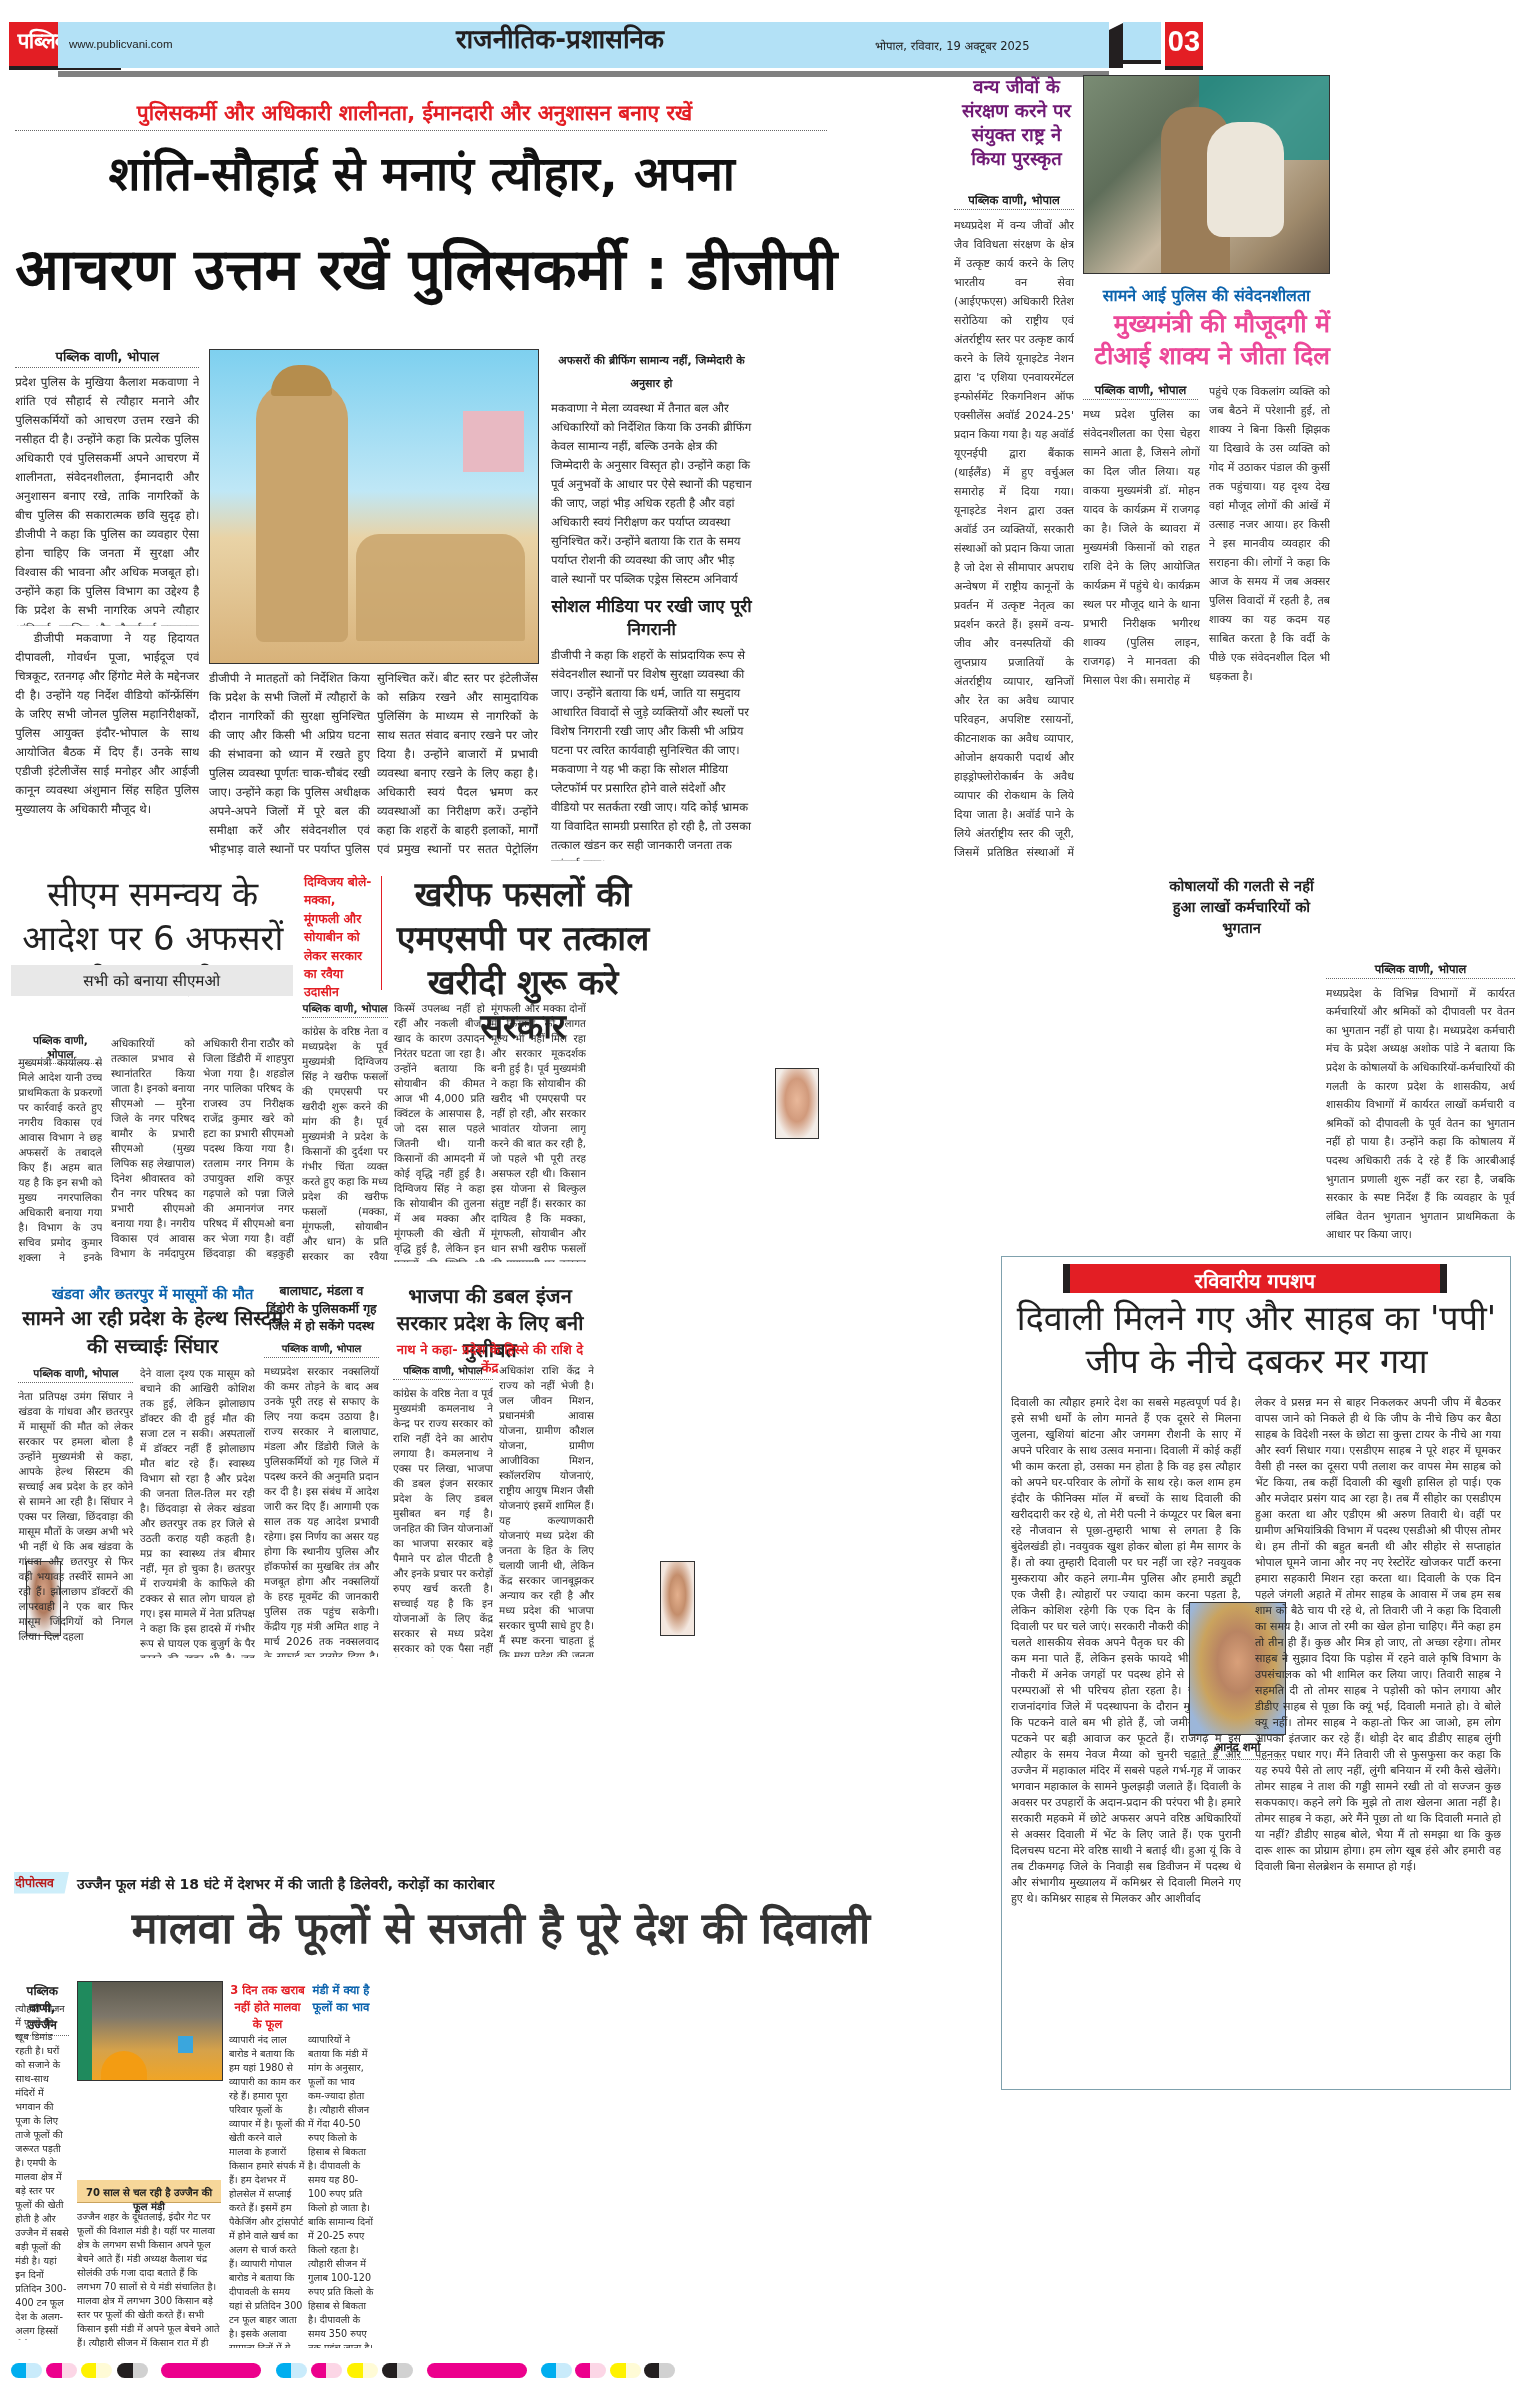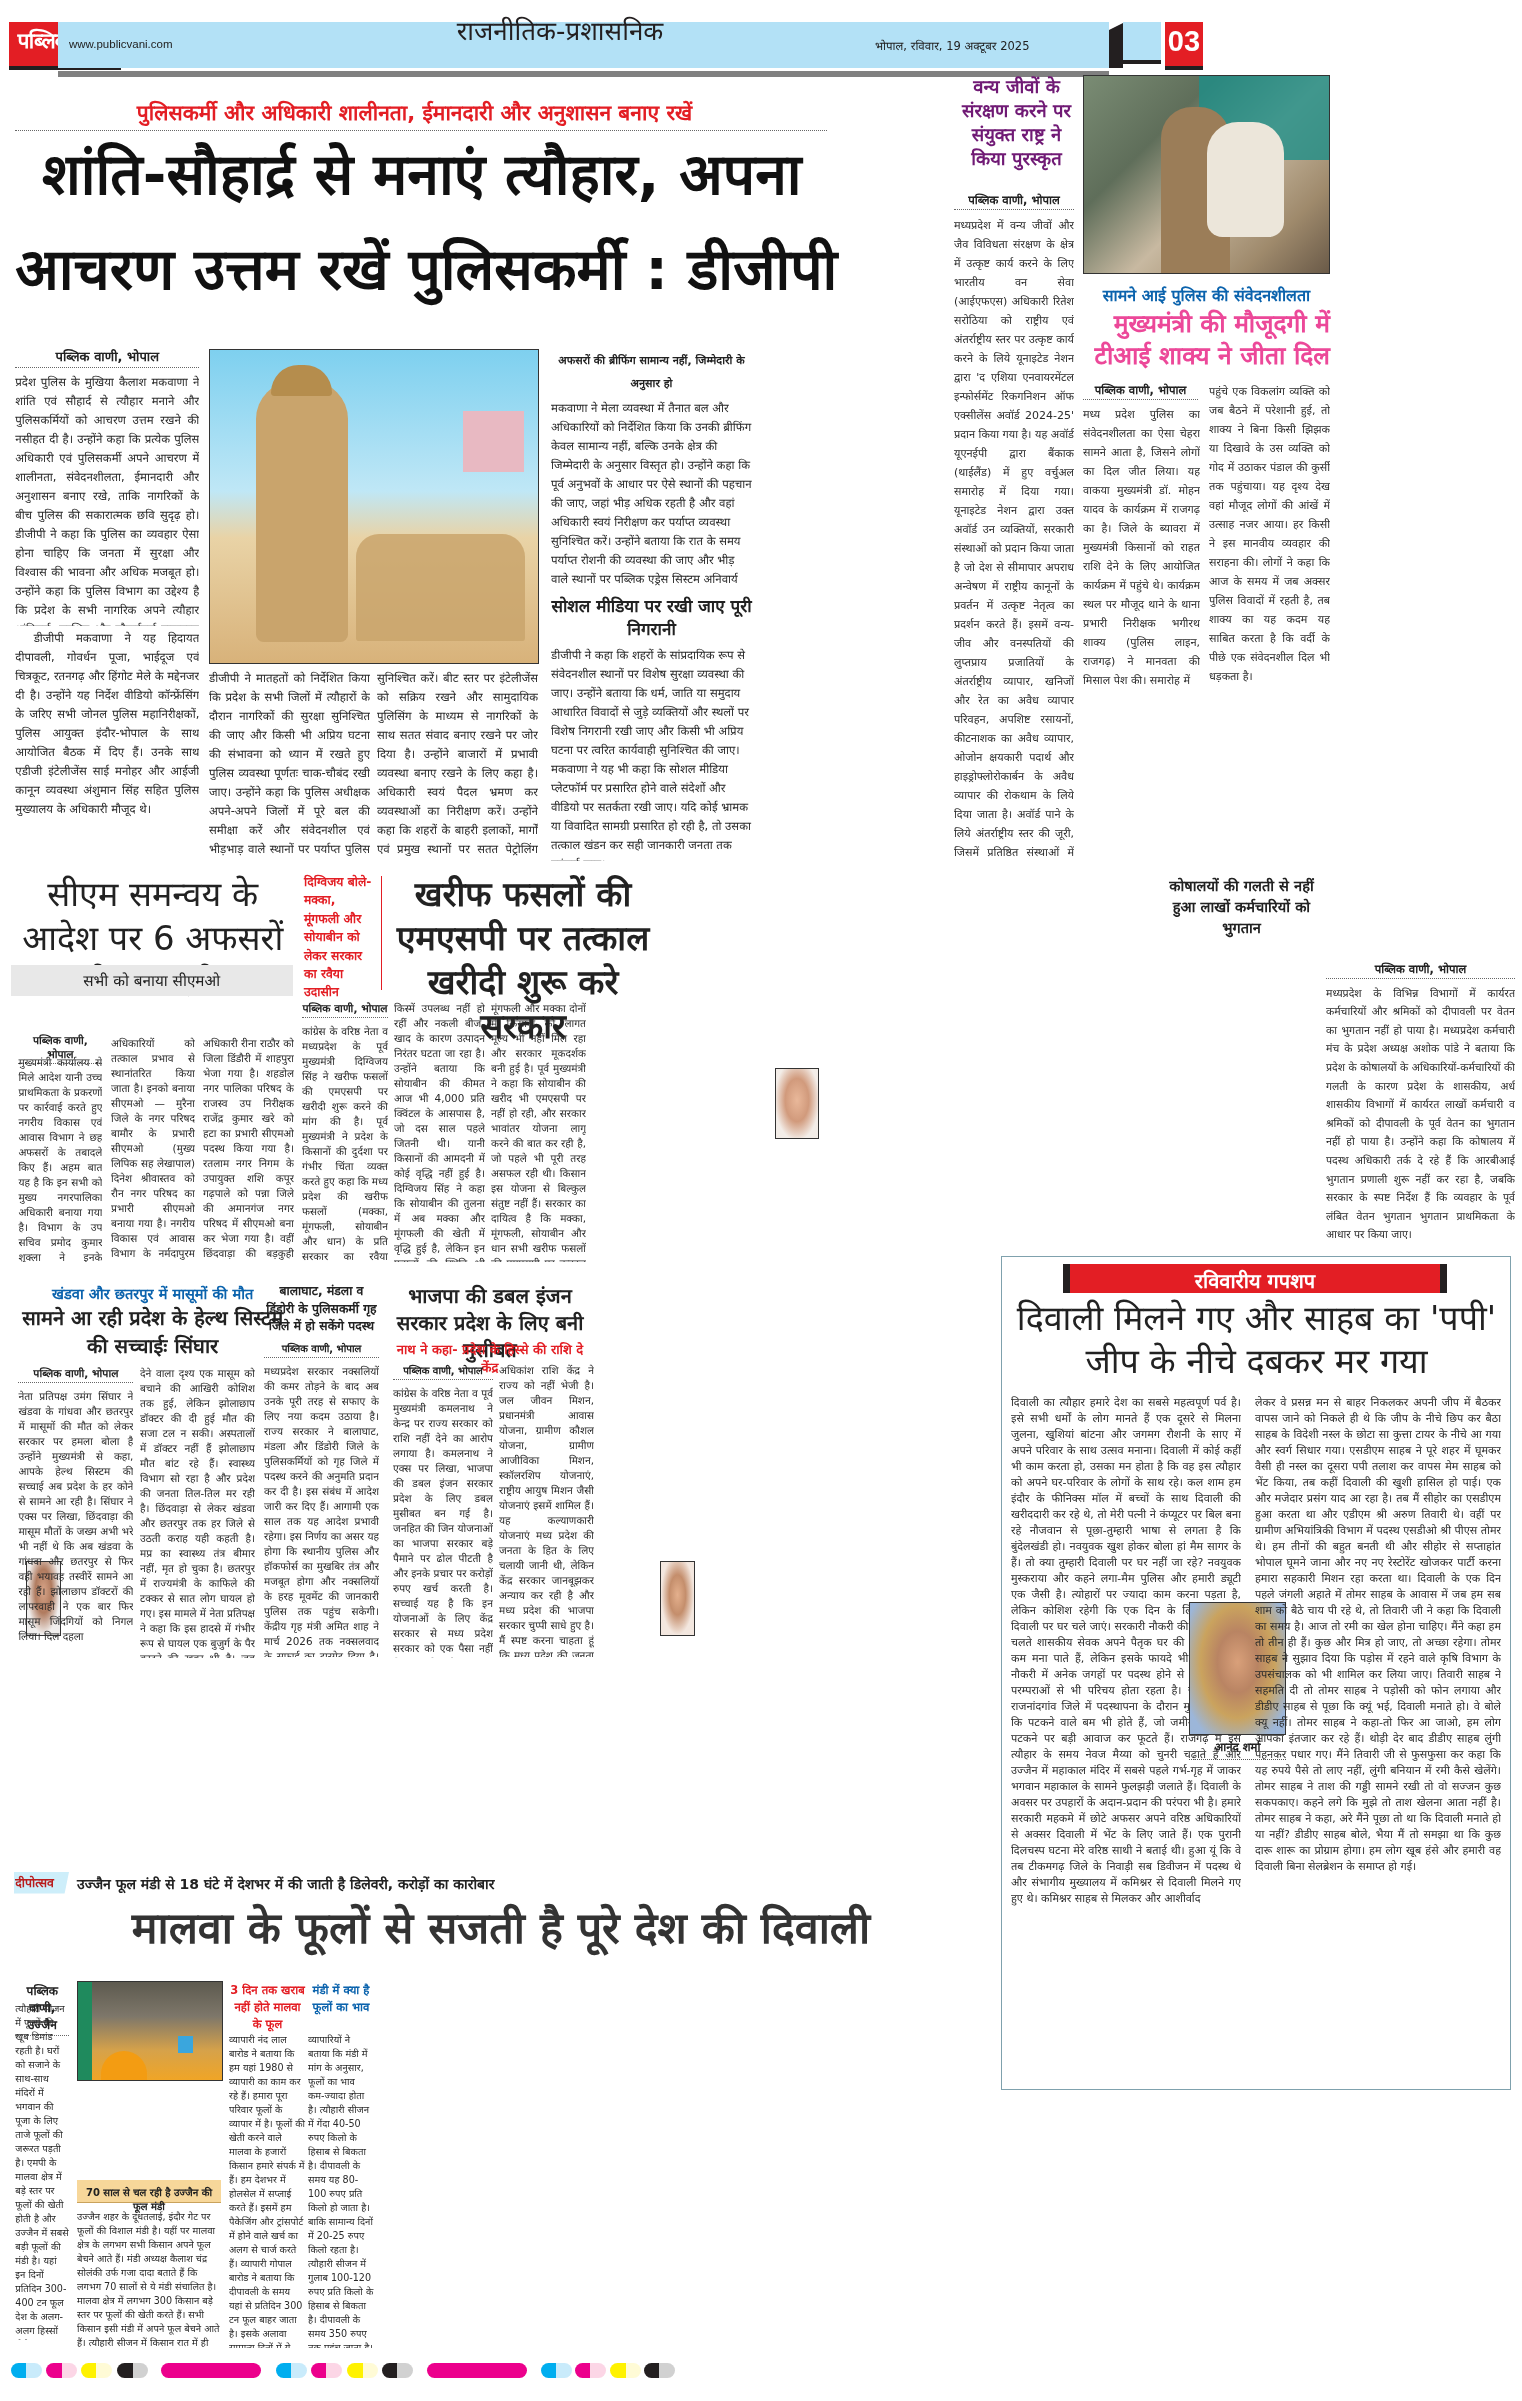--- a/index.html
+++ b/index.html
@@ -20,7 +20,7 @@
   <div class="abs" style="left:58px;top:22px;width:1051px;height:46px;background:#b3e1f6;left:58px;margin-left:0;"></div>
   <div class="abs" style="left:58px;top:71px;width:1051px;height:6.1px;background:#808080"></div>
   <div class="abs" style="left:69px;top:38px;font-size:11.5px;color:#222;font-family:'Liberation Sans',sans-serif">www.publicvani.com</div>
-  <div class="abs" style="left:307px;top:12px;width:506px;text-align:center;font-size:26px;font-weight:normal;color:#231f20">राजनीतिक-प्रशासनिक</div>
+  <div class="abs" style="left:307px;top:20px;width:506px;text-align:center;font-size:26px;font-weight:bold;color:#231f20">राजनीतिक-प्रशासनिक</div>
   <div class="abs" style="left:875px;top:38px;font-size:11.5px;color:#222">भोपाल, रविवार, 19 अक्टूबर 2025</div>
   <div class="abs" style="left:1109px;top:23px;width:0;height:0;border-top:7.7px solid transparent;border-right:14px solid #231f20;border-bottom:38px solid #231f20;left:1109px"></div>
   <div class="abs" style="left:1123px;top:22px;width:38px;height:42px;background:#b3e1f6;border-bottom:4.6px solid #231f20"></div>

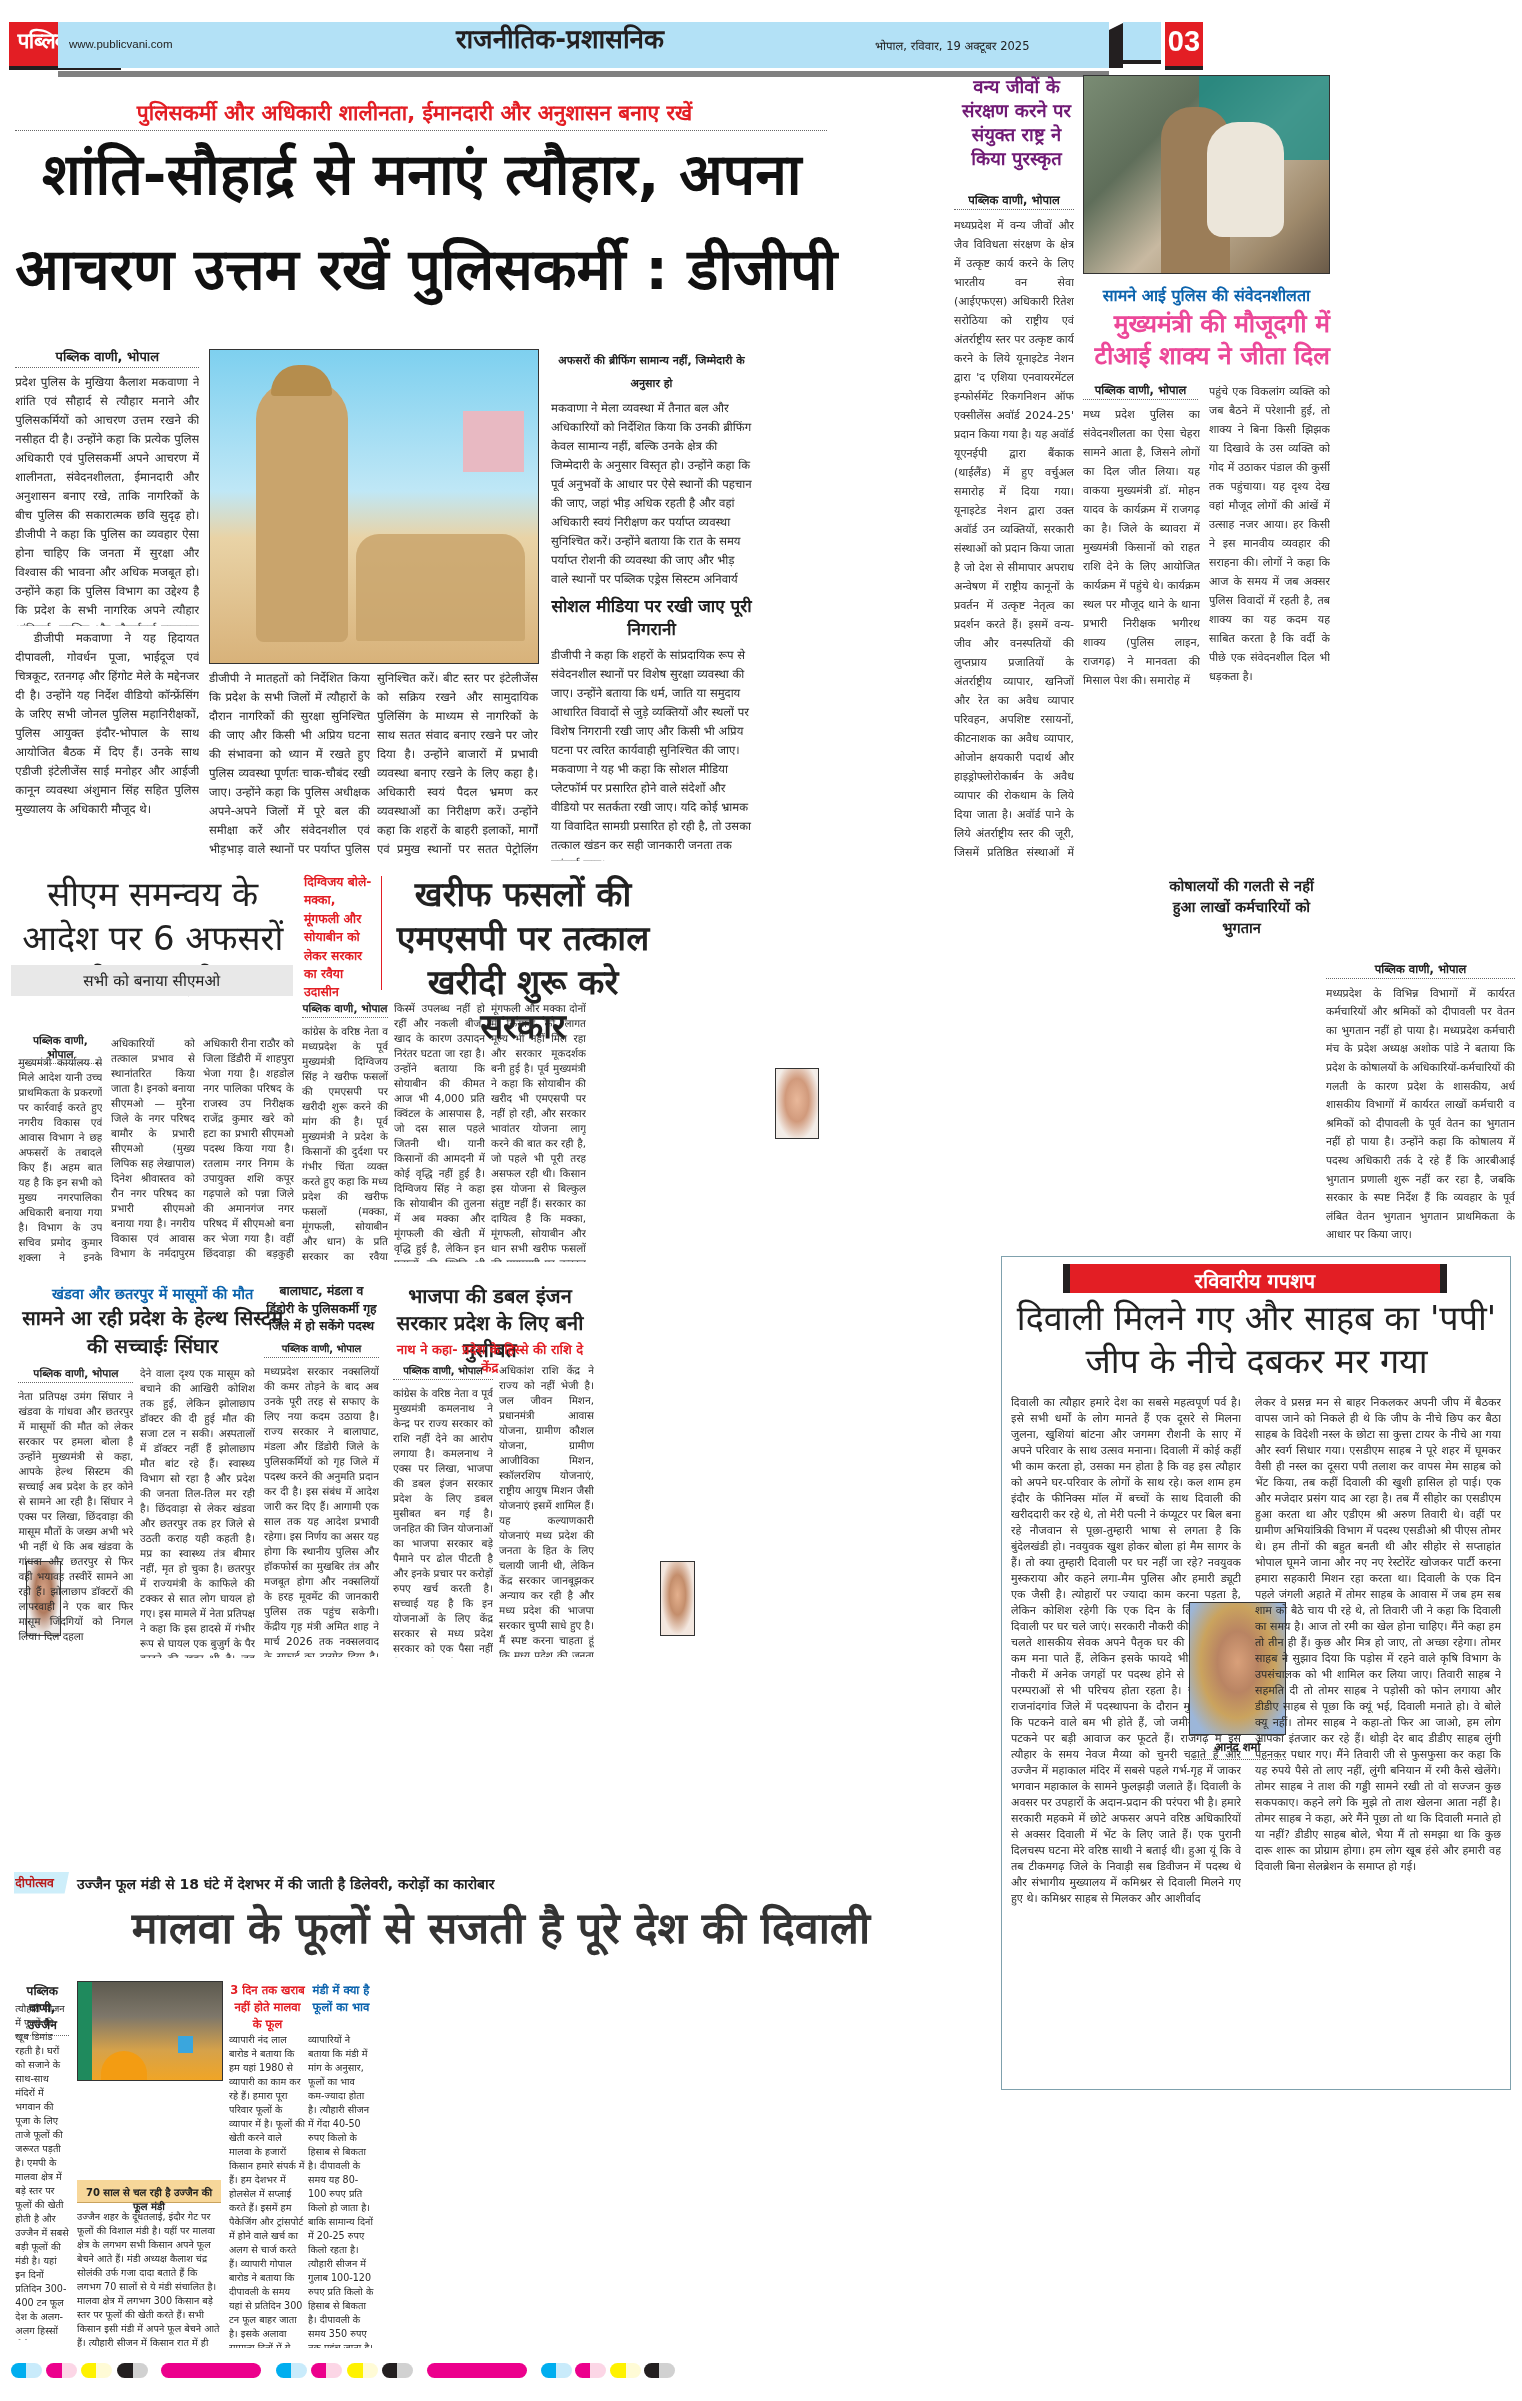--- a/index.html
+++ b/index.html
@@ -30,7 +30,7 @@
 
 <div class="abs" style="left:31px;top:98px;width:767px;text-align:center;font-size:21px;font-weight:bold;color:#e31e24">पुलिसकर्मी और अधिकारी शालीनता, ईमानदारी और अनुशासन बनाए रखें</div>
 <div class="abs" style="left:15.3px;top:130px;width:812px;border-top:1.5px dotted #666"></div>
-<div class="abs" style="left:15.3px;top:141px;width:813px;font-size:57px;line-height:66px;font-weight:900;color:#111;text-align:center;white-space:nowrap">शांति-सौहार्द्र से मनाएं त्यौहार, अपना</div>
+<div class="abs" style="left:15.3px;top:141px;width:813px;font-size:47px;line-height:66px;font-weight:900;color:#111;text-align:center;white-space:nowrap">शांति-सौहार्द्र से मनाएं त्यौहार, अपना</div>
 <div class="abs" style="left:15.3px;top:236px;width:813px;font-size:57px;line-height:66px;font-weight:900;color:#111;text-align:center;white-space:nowrap">आचरण उत्तम रखें पुलिसकर्मी : डीजीपी</div>
 
 <div class="abs" style="left:15.3px;top:347px;width:184px">

